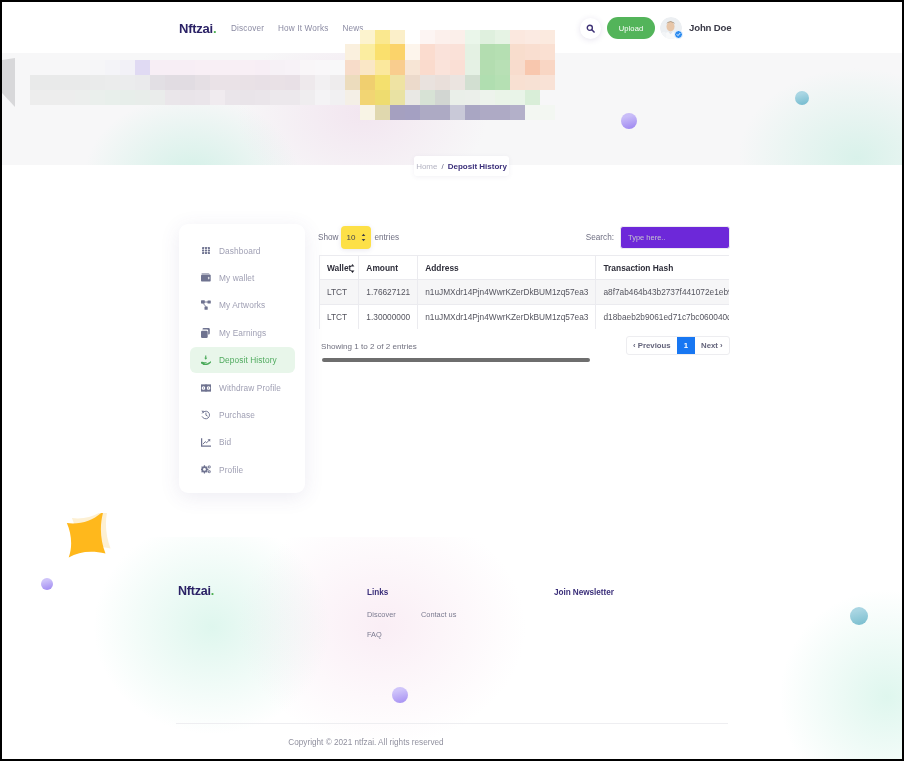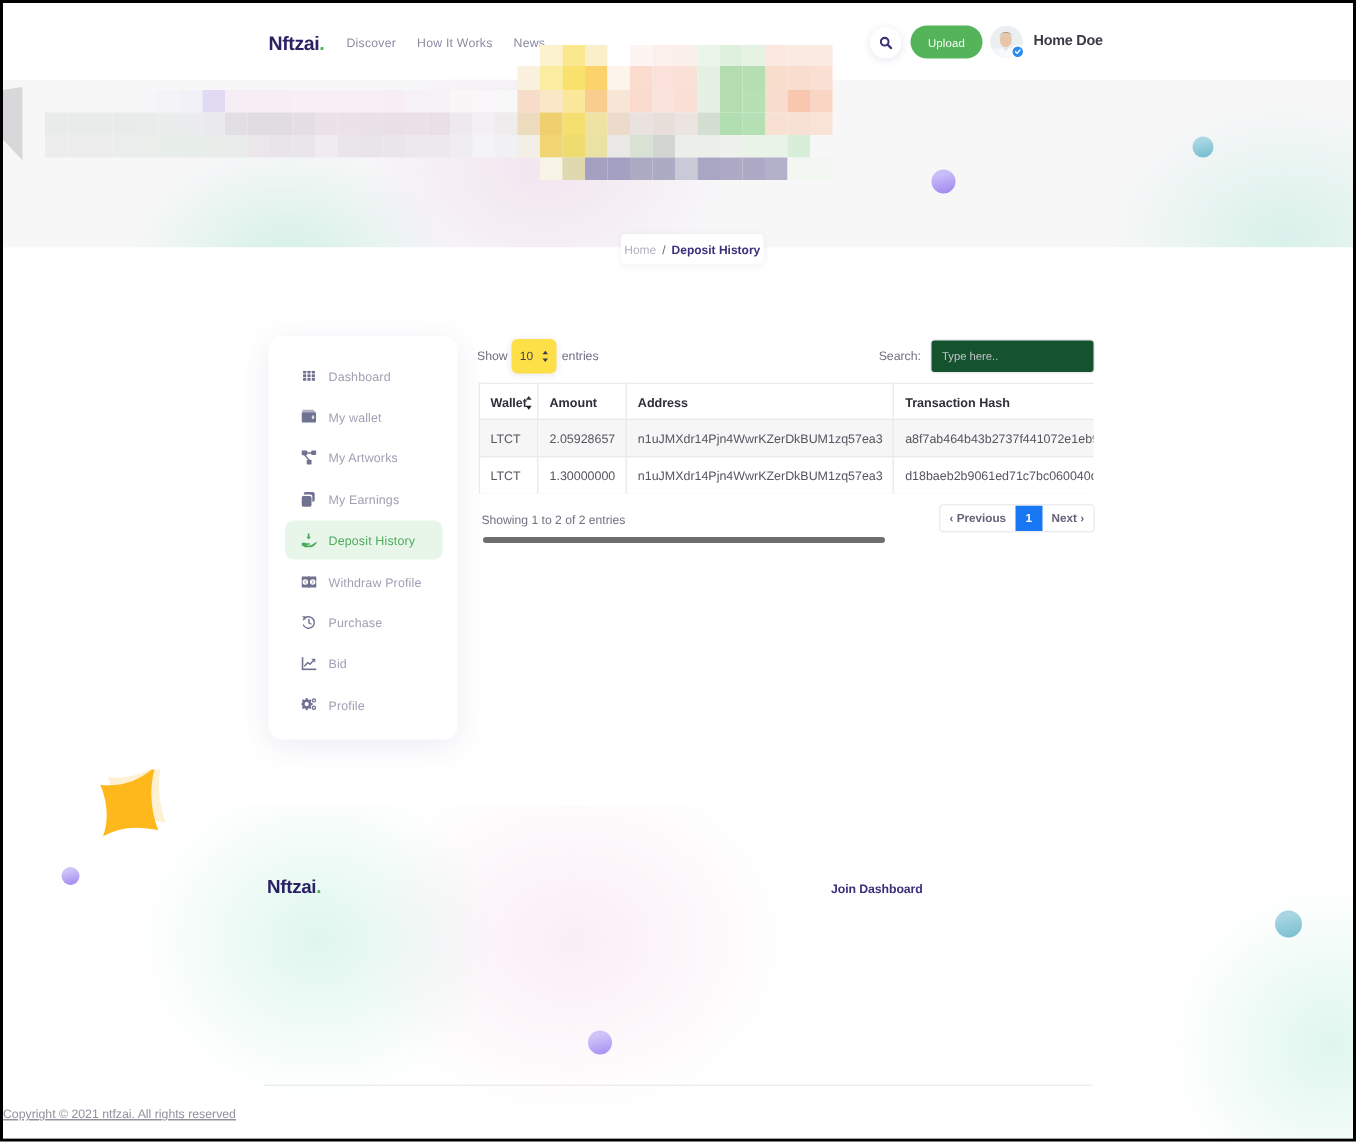--- a/index.html
+++ b/index.html
@@ -308,7 +308,7 @@
           <path d="M2 5 L4 7.2 L8 2.6" stroke="#fff" stroke-width="1.8" fill="none" stroke-linecap="round" stroke-linejoin="round"></path>
         </svg>
     </div>
-    <div class="uname">Home Doe</div>
+    <div class="uname">John Doe</div>
   </div>
 
   <div class="crumb">

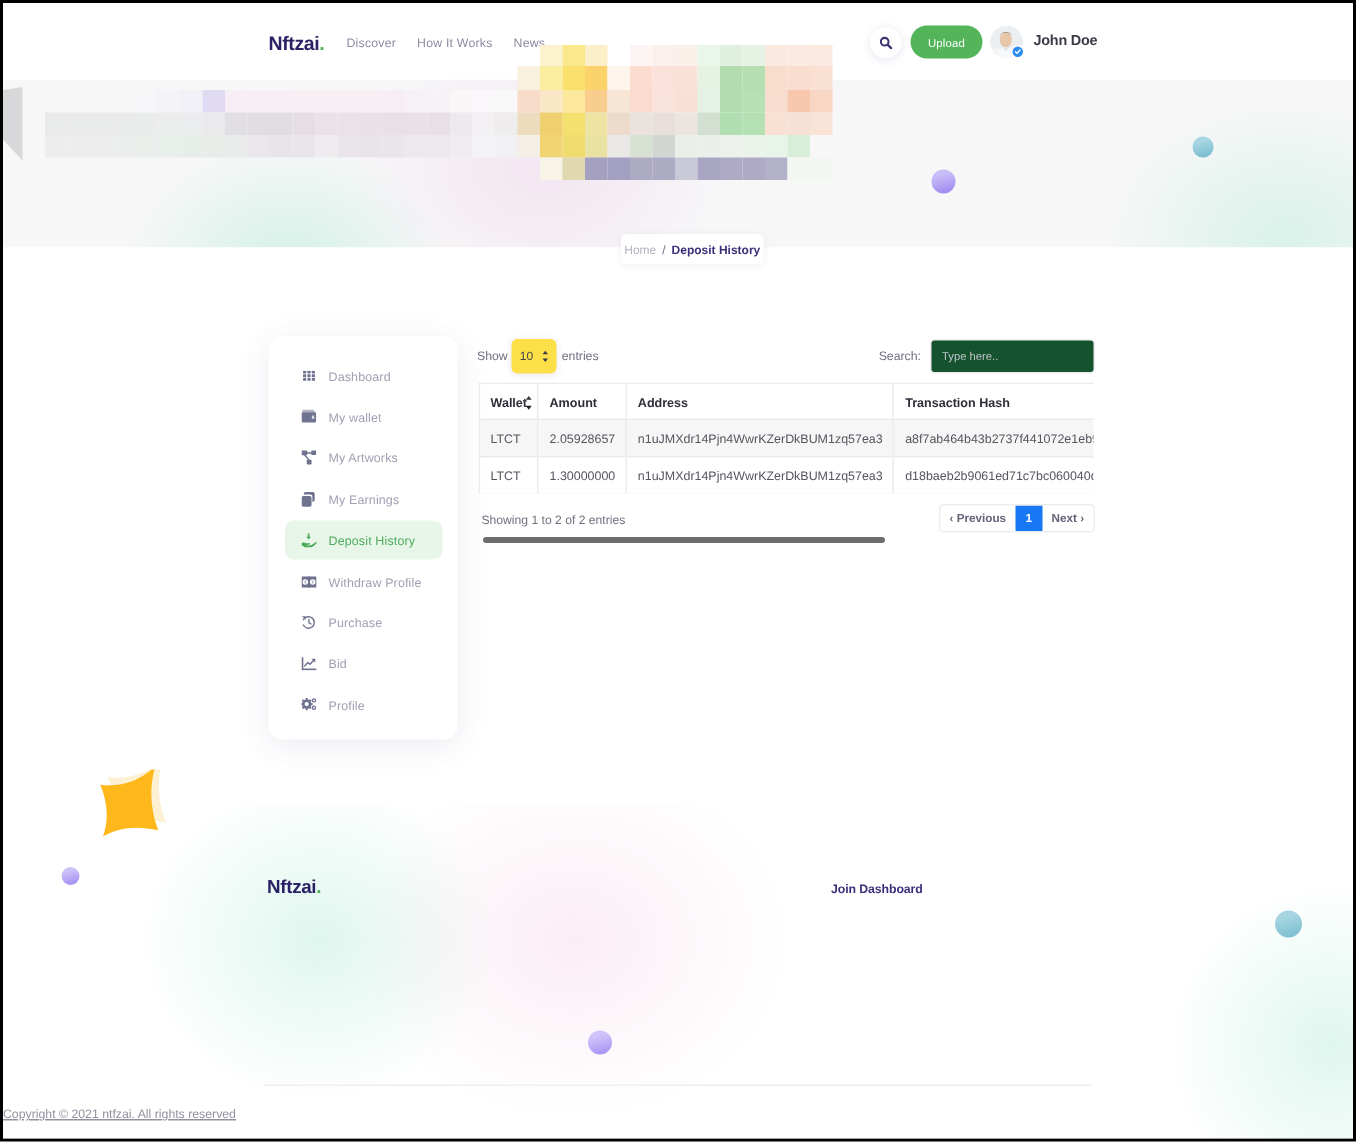--- a/index.html
+++ b/index.html
@@ -68,7 +68,7 @@
 .selbox .v{font-size:8px;color:#44444f;}
 .searchwrap{position:absolute;right:0;top:0;height:24px;display:flex;align-items:center;}
 .searchwrap .lbl{font-size:8.2px;color:#6f6f82;margin-right:6px;}
-.searchwrap .inp{width:110px;height:23px;border:1px solid #ececf1;border-radius:3px;background:#14532d;
+.searchwrap .inp{width:110px;height:23px;border:1px solid #ececf1;border-radius:3px;background:#6d28d9;
   font-size:7.5px;color:#c4c4ce;padding:0 7px;display:flex;align-items:center;}
 .tablewrap{position:absolute;left:1px;top:30px;width:410px;height:74px;overflow:hidden;}
 table{position:absolute;left:0;top:0;border-collapse:collapse;table-layout:fixed;}

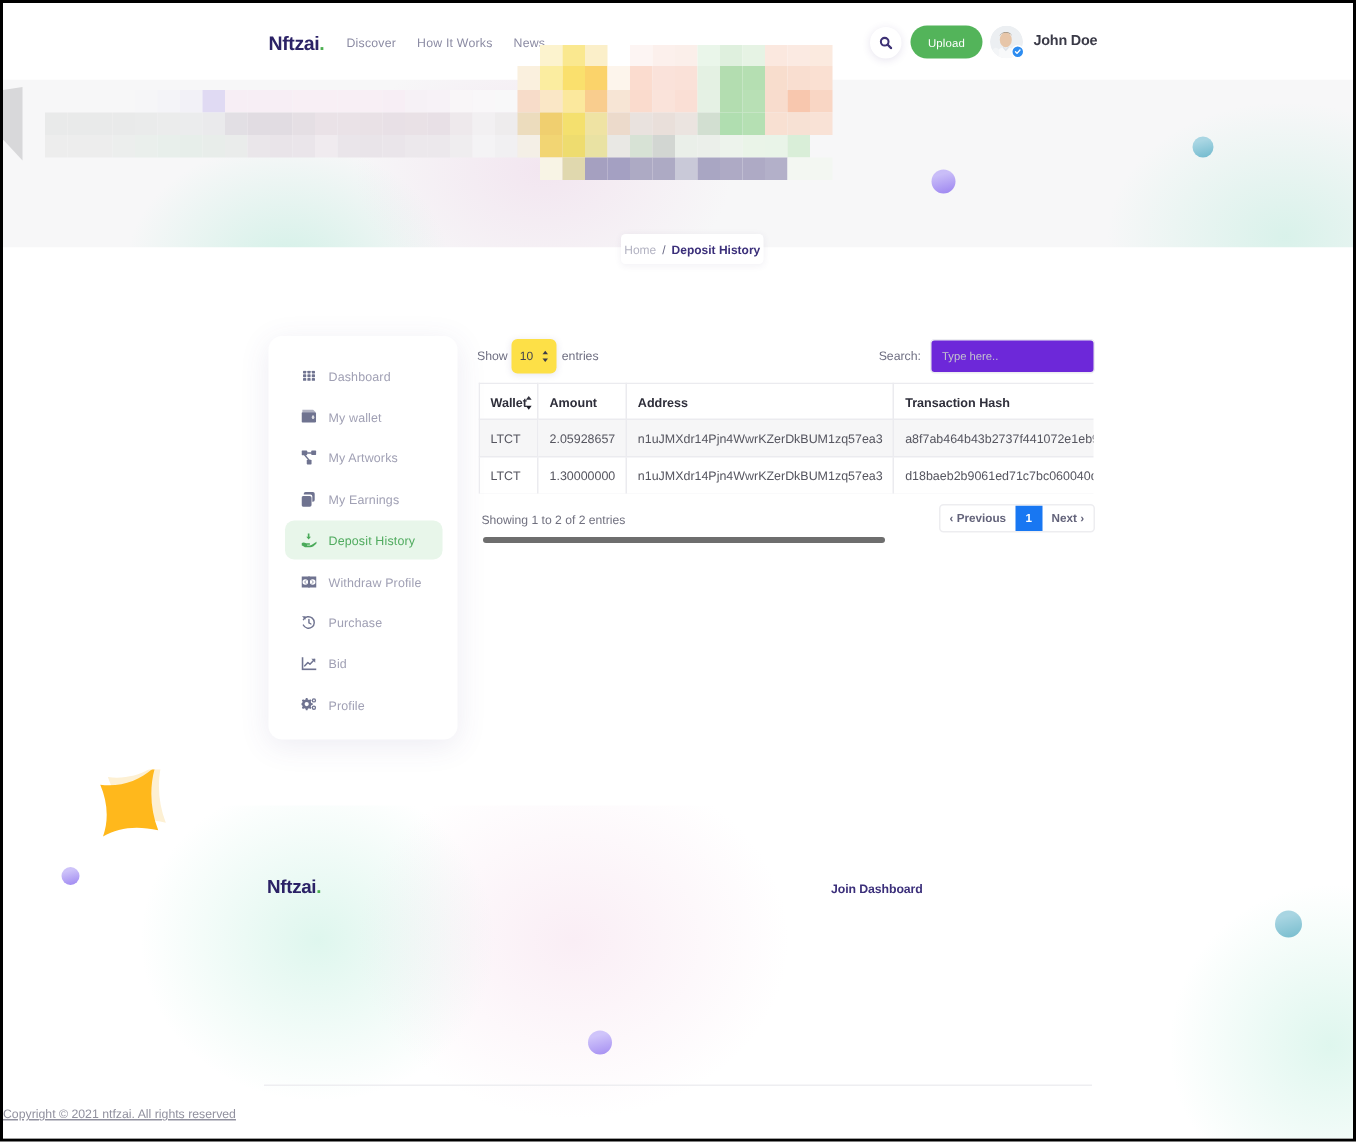--- a/index.html
+++ b/index.html
@@ -472,7 +472,7 @@
             <tbody id="tb">
               <tr class="odd">
                 <td>LTCT</td>
-                <td>2.05928657</td>
+                <td>1.76627121</td>
                 <td>n1uJMXdr14Pjn4WwrKZerDkBUM1zq57ea3</td>
                 <td>a8f7ab464b43b2737f441072e1eb948</td>
               </tr>

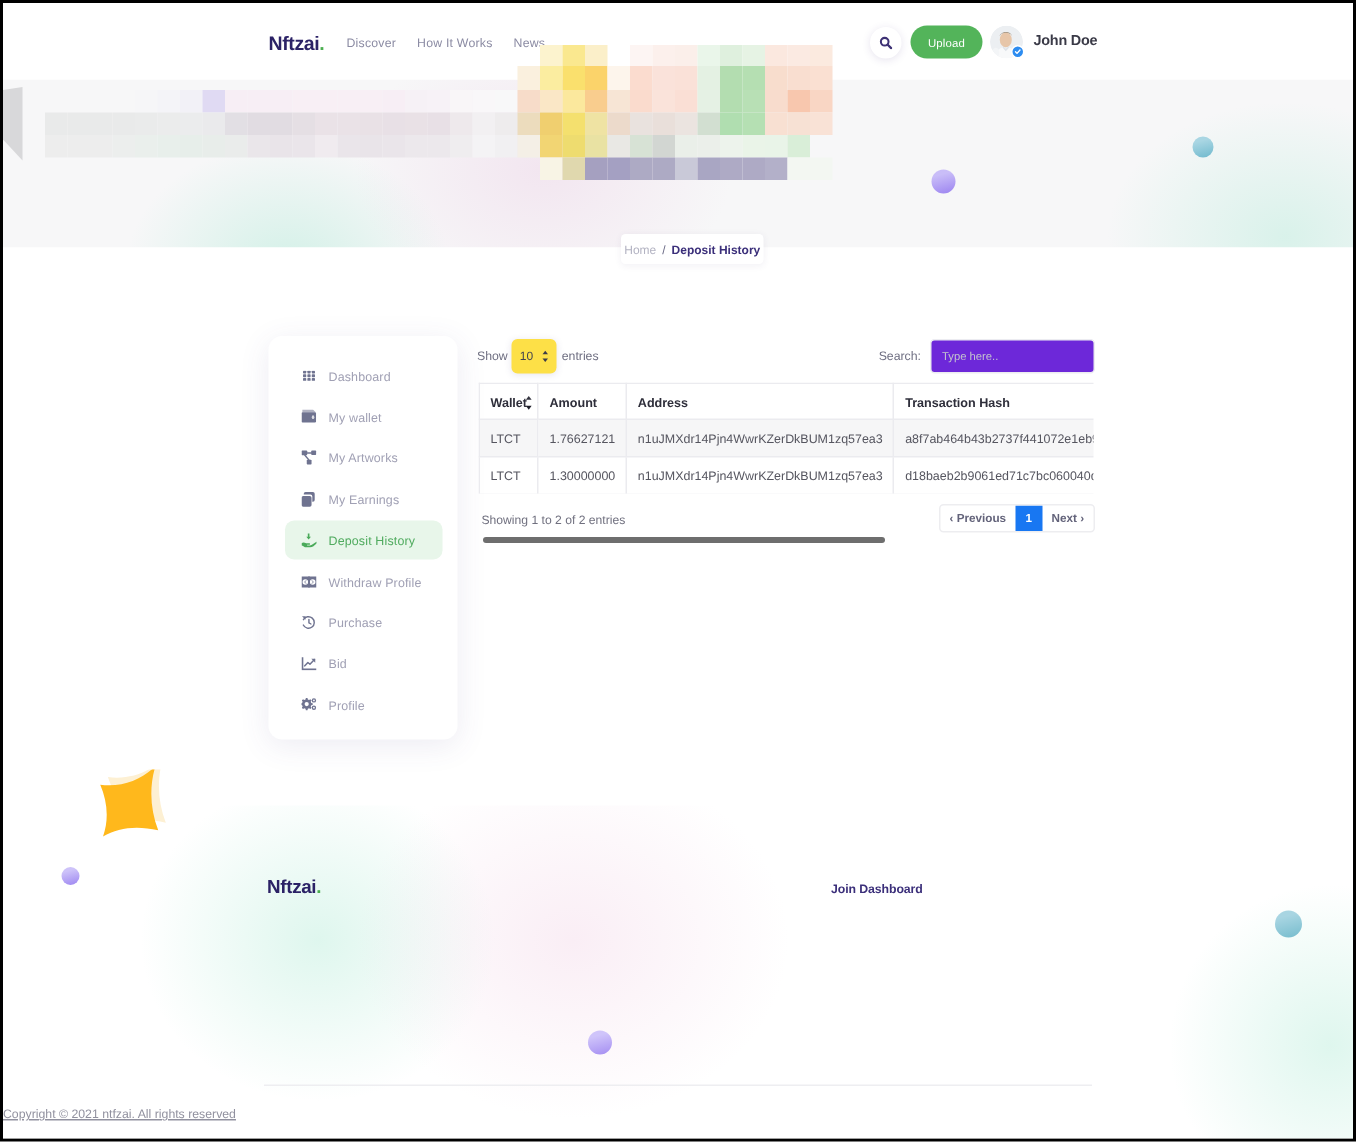--- a/index.html
+++ b/index.html
@@ -503,6 +503,16 @@
       <div class="fl">
         <div class="flogo"><span>Nftzai</span><span class="dot">.</span></div>
       </div>
+      <div class="fm">
+        <div class="fh">Links</div>
+        <div class="flinks" id="flinks">
+            <div style="display:flex">
+              <span style="width:54px">Discover</span>
+              <span>Contact us</span>
+            </div>
+            <div style="margin-top:11px">FAQ</div>
+          </div>
+      </div>
       <div class="fr">
         <div class="fh">Join Dashboard</div>
       </div>

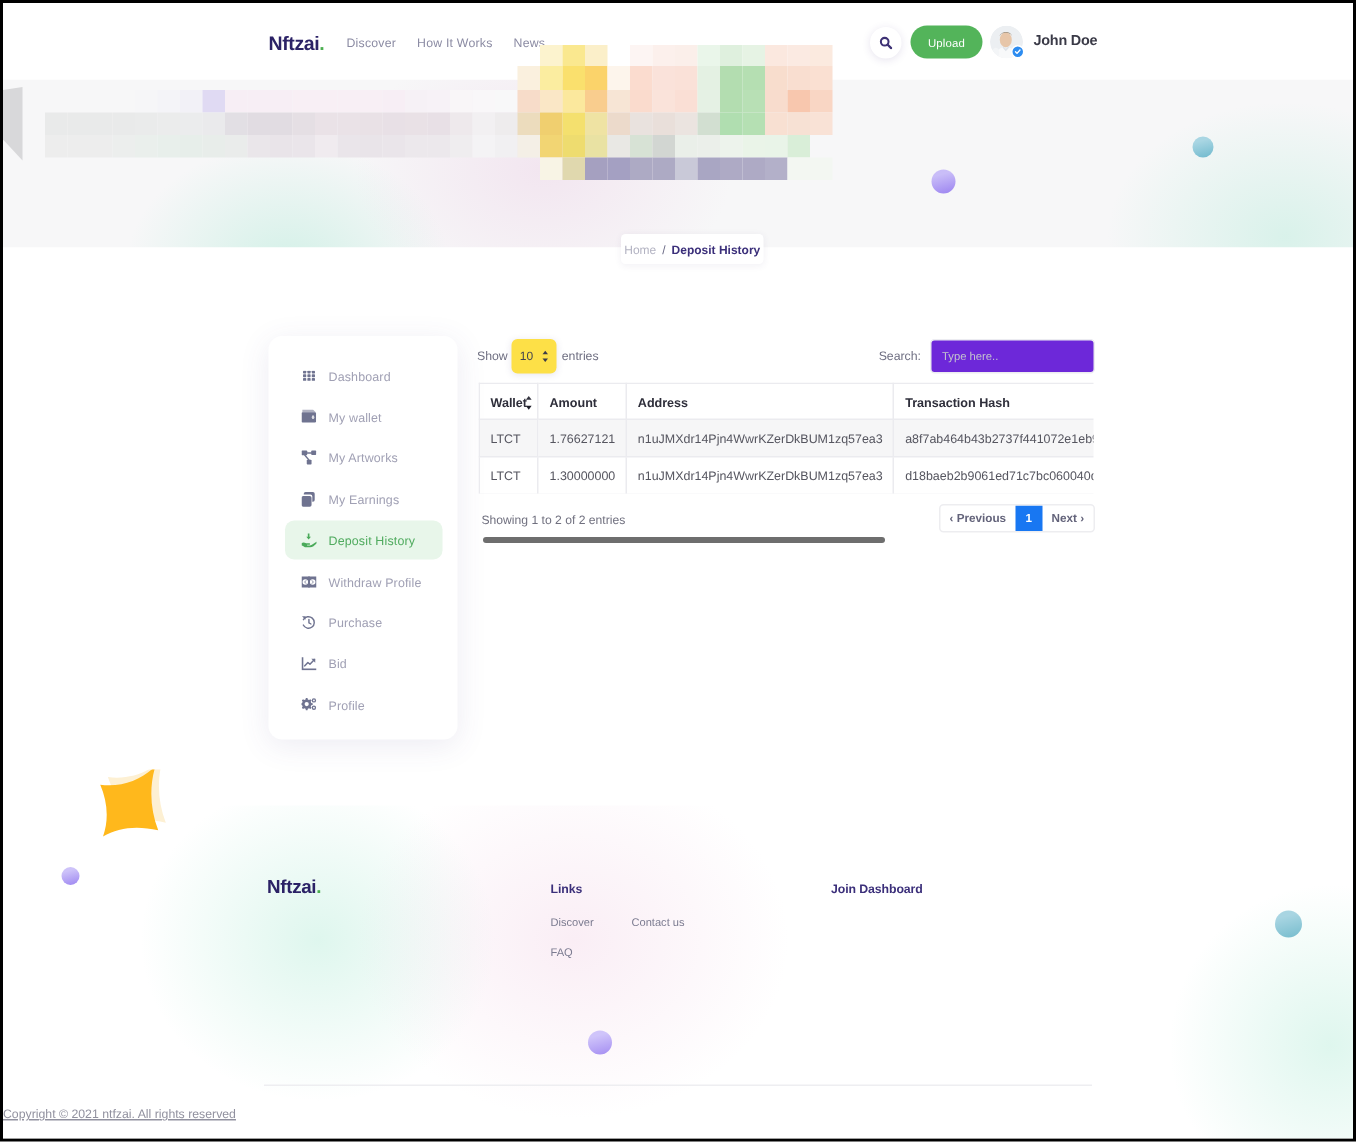--- a/index.html
+++ b/index.html
@@ -514,7 +514,7 @@
           </div>
       </div>
       <div class="fr">
-        <div class="fh">Join Dashboard</div>
+        <div class="fh">Join Newsletter</div>
       </div>
       <div class="fdiv"></div>
       <div class="fcopy">Copyright © 2021 ntfzai. All rights reserved</div>

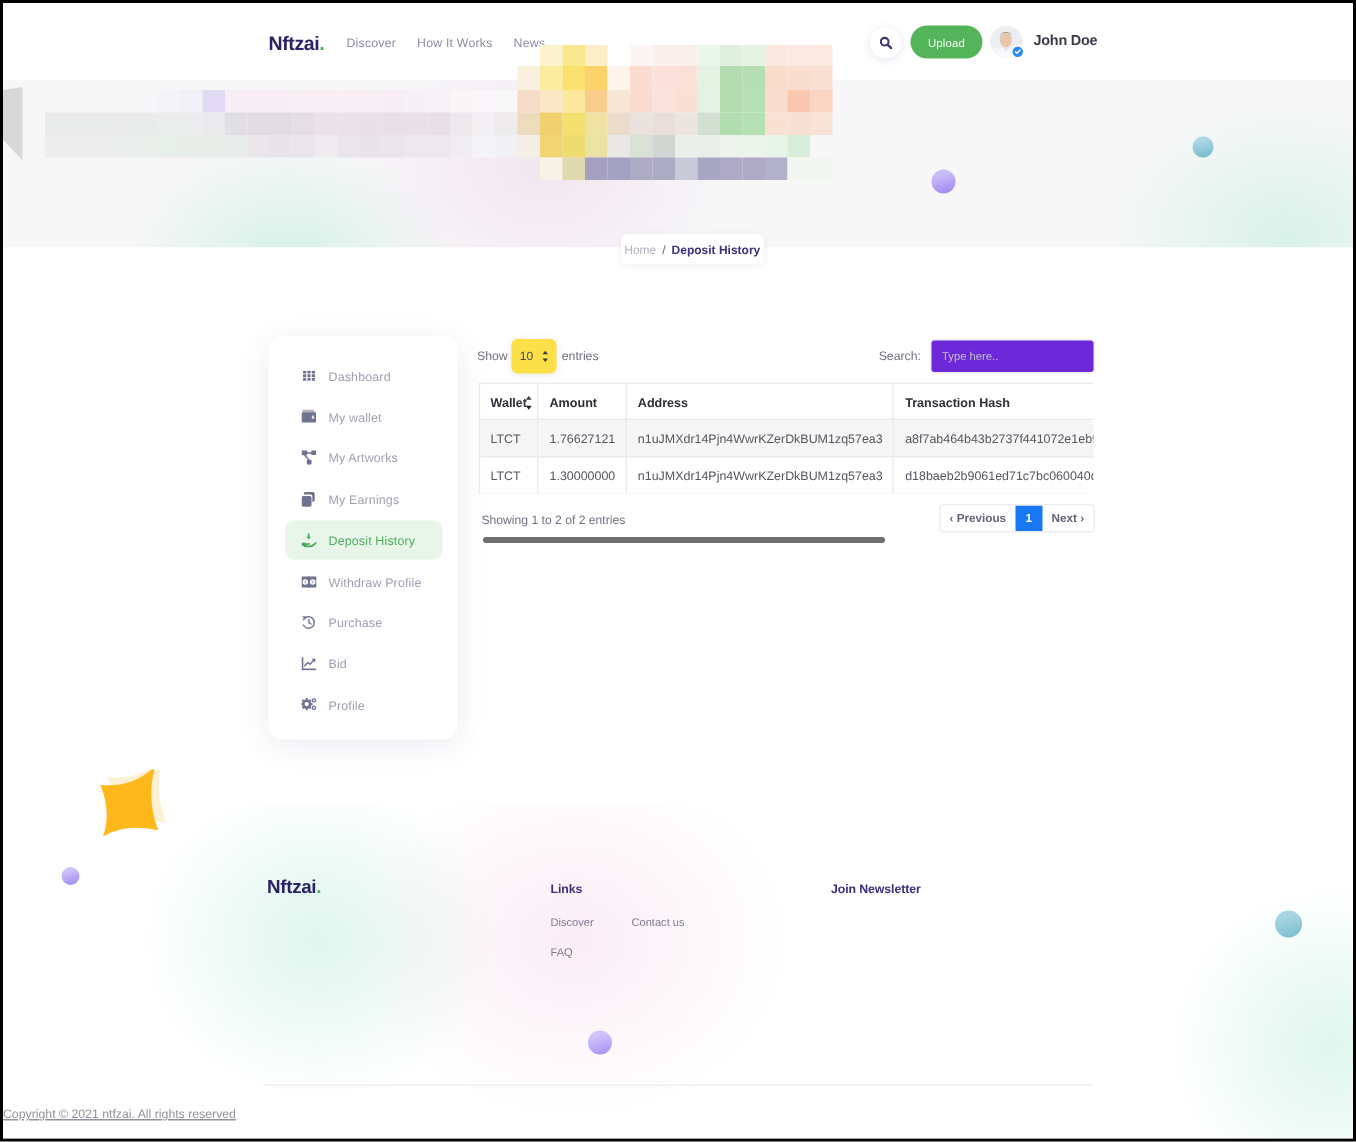--- a/index.html
+++ b/index.html
@@ -108,7 +108,7 @@
 .fgo{position:absolute;right:5px;top:4px;width:16px;height:16px;border-radius:50%;background:#4aa94f;
   display:flex;align-items:center;justify-content:center;}
 .fdiv{position:absolute;left:174px;top:186px;width:552px;height:1px;background:#eeeef1;}
-.fcopy{position:absolute;left:0;top:201px;width:728px;text-align:left;font-size:8.2px;color:#91919f;text-decoration:underline;}
+.fcopy{position:absolute;left:0;top:201px;width:728px;text-align:center;font-size:8.2px;color:#91919f;}
 </style>
 </head>
 <body>

